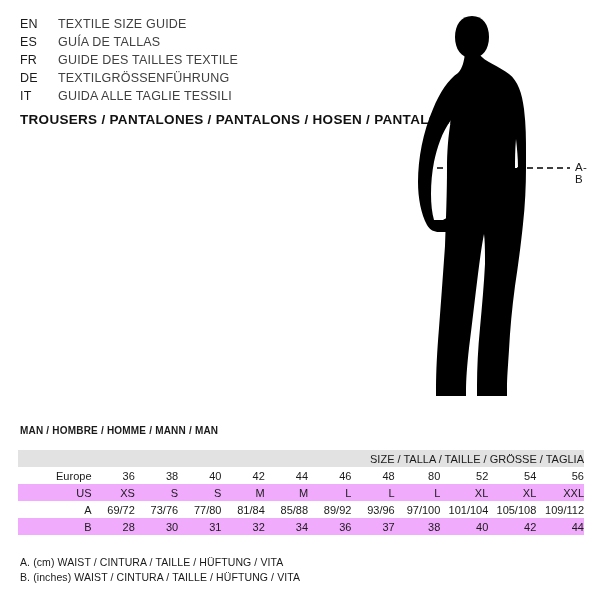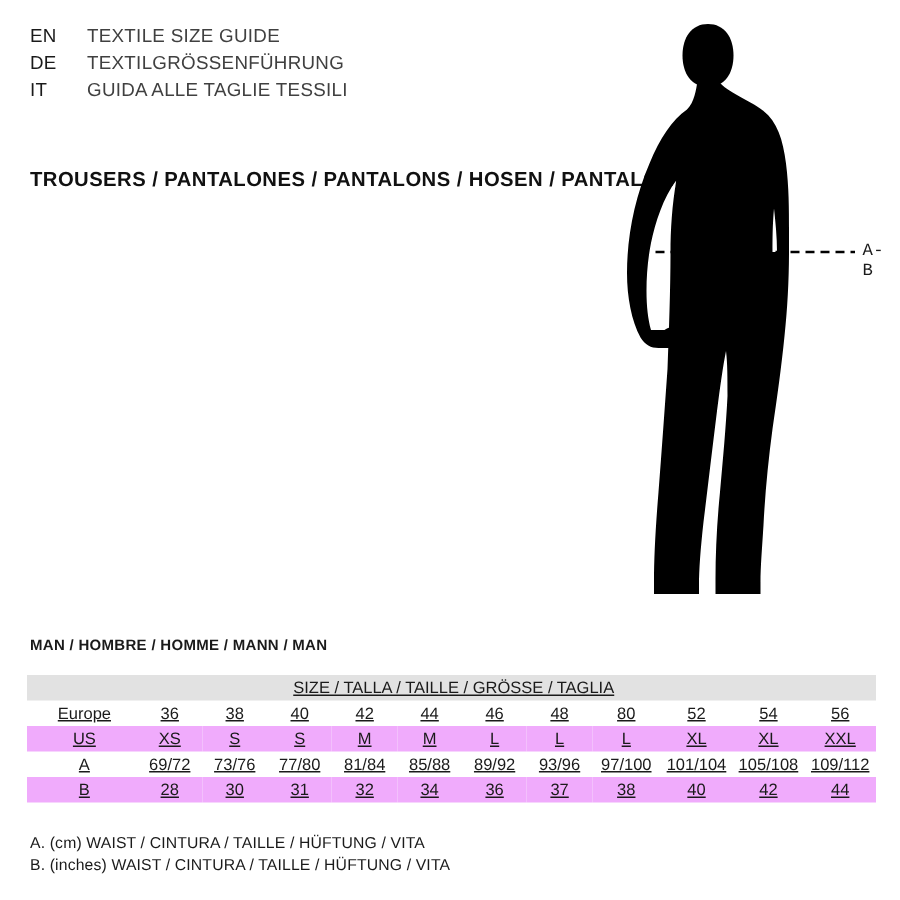--- a/index.html
+++ b/index.html
@@ -145,6 +145,10 @@
     <div class="lang-row">
       <span class="lang-code">EN</span>
       <span class="lang-text">TEXTILE SIZE GUIDE</span>
+    </div>
+    <div class="lang-row">
+      <span class="lang-code">ES</span>
+      <span class="lang-text">GUÍA DE TALLAS</span>
     </div>
     <div class="lang-row">
       <span class="lang-code">DE</span>

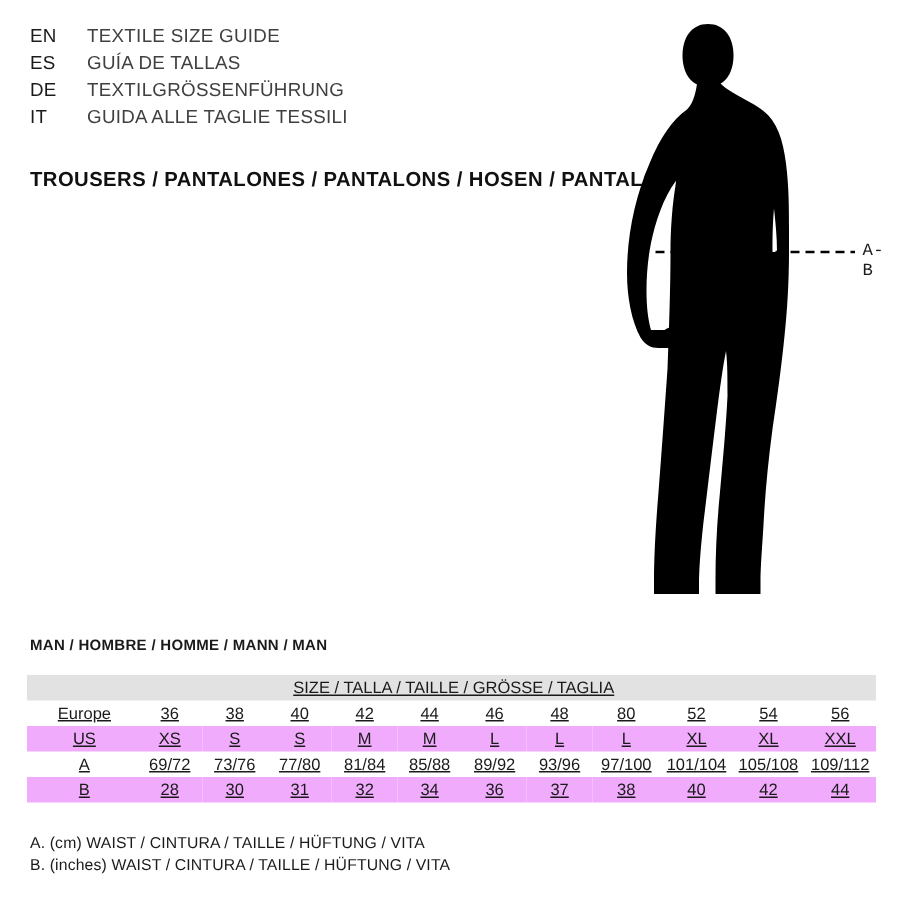--- a/index.html
+++ b/index.html
@@ -149,6 +149,10 @@
     <div class="lang-row">
       <span class="lang-code">ES</span>
       <span class="lang-text">GUÍA DE TALLAS</span>
+    </div>
+    <div class="lang-row">
+      <span class="lang-code">FR</span>
+      <span class="lang-text">GUIDE DES TAILLES TEXTILE</span>
     </div>
     <div class="lang-row">
       <span class="lang-code">DE</span>

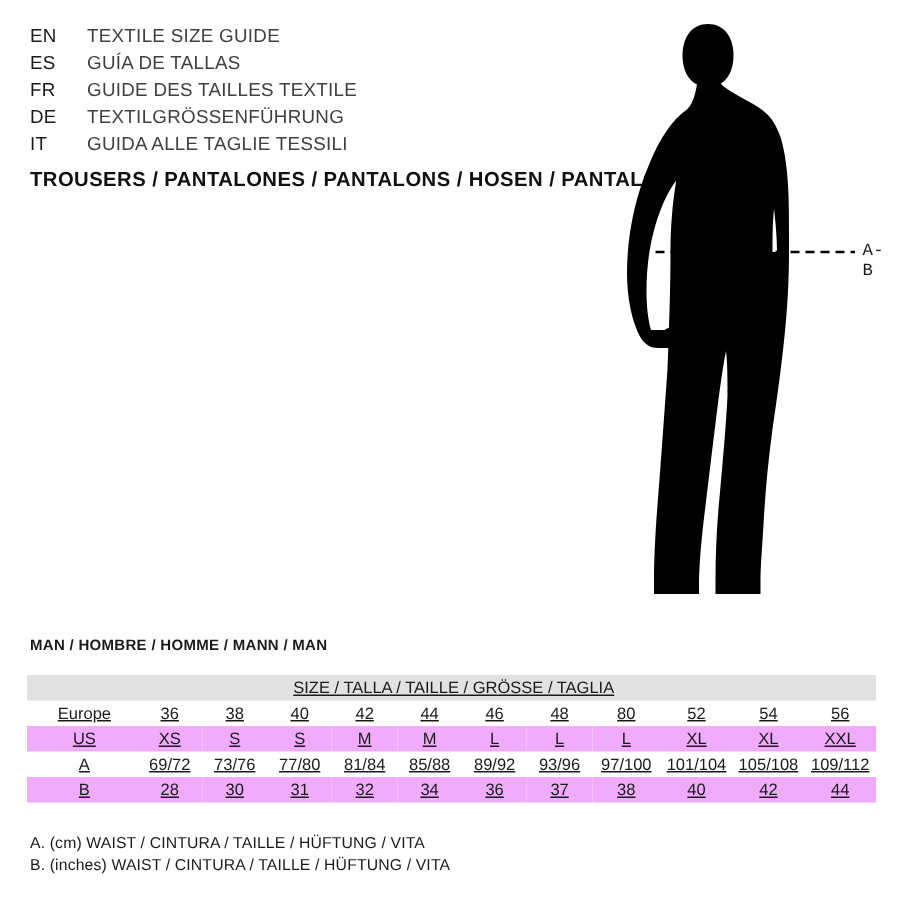--- a/index.html
+++ b/index.html
@@ -78,7 +78,6 @@
     font-size: 11.5px;
     color: #1a1a1a;
     letter-spacing: 0.3px;
-    font-family: Liberation Mono, monospace;
   }
 
   

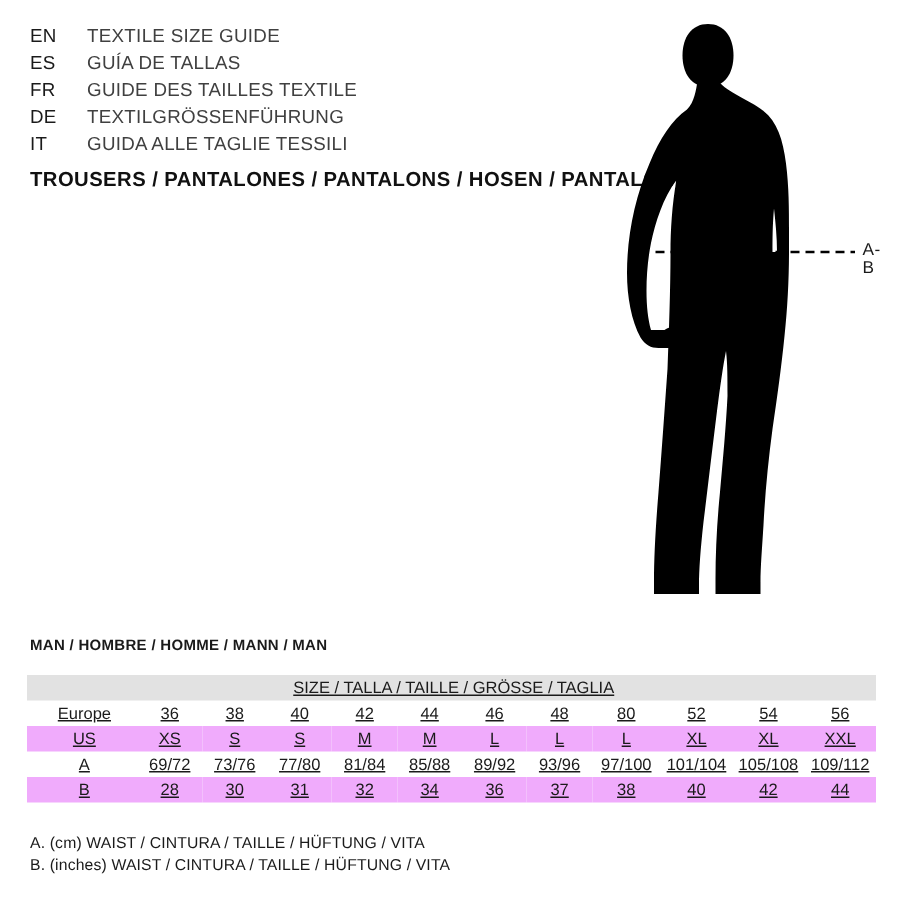--- a/index.html
+++ b/index.html
@@ -100,13 +100,12 @@
   }
   table.size-table td,
   table.size-table th {
-    text-align: center;
+    text-align: right;
     padding: 0;
     height: 17px;
     font-weight: normal;
     vertical-align: middle;
     white-space: nowrap;
-    text-decoration: underline;
   }
   table.size-table tr.head {
     background: #e2e2e2;

